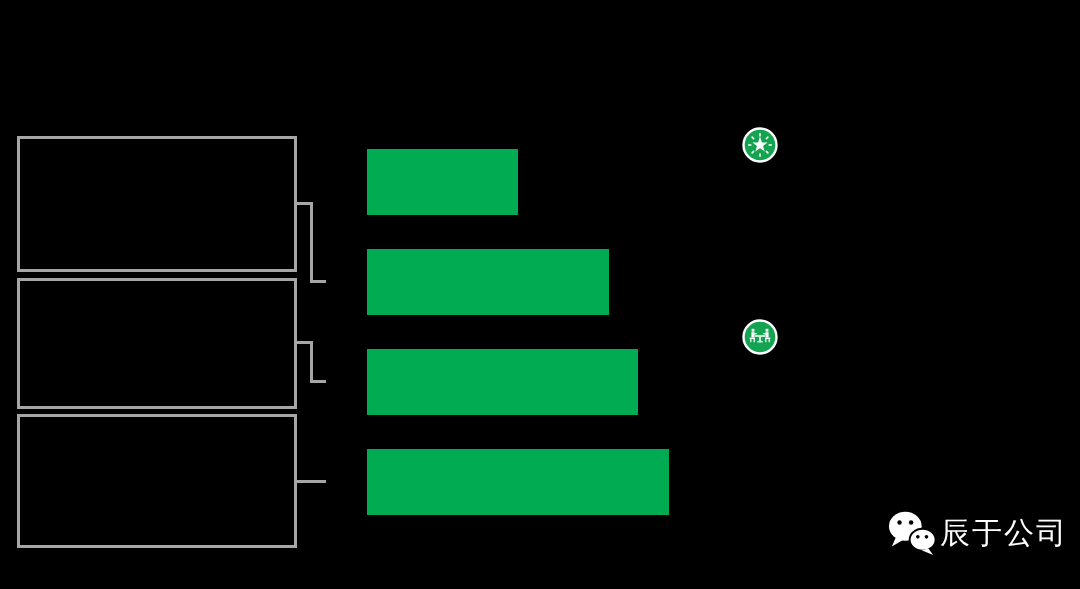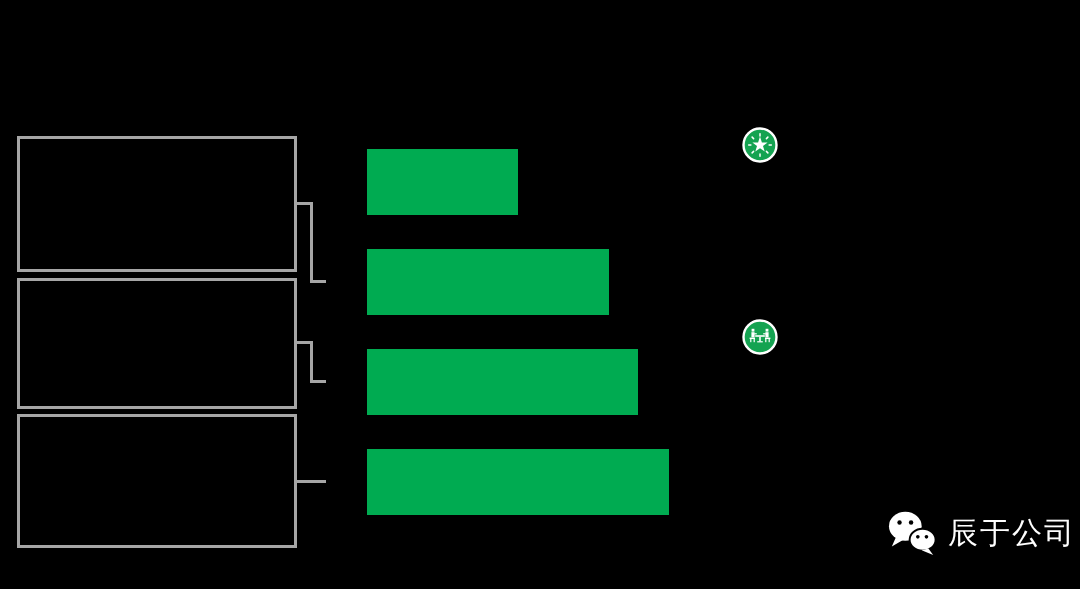--- a/index.html
+++ b/index.html
@@ -45,7 +45,7 @@
   .footer{
     position:absolute;
     left:886px;top:508px;
-    display:flex;align-items:center;gap:8px;
+    display:flex;align-items:center;
   }
   .wechat-logo{width:54px;height:50px;}
   .brand-text{

